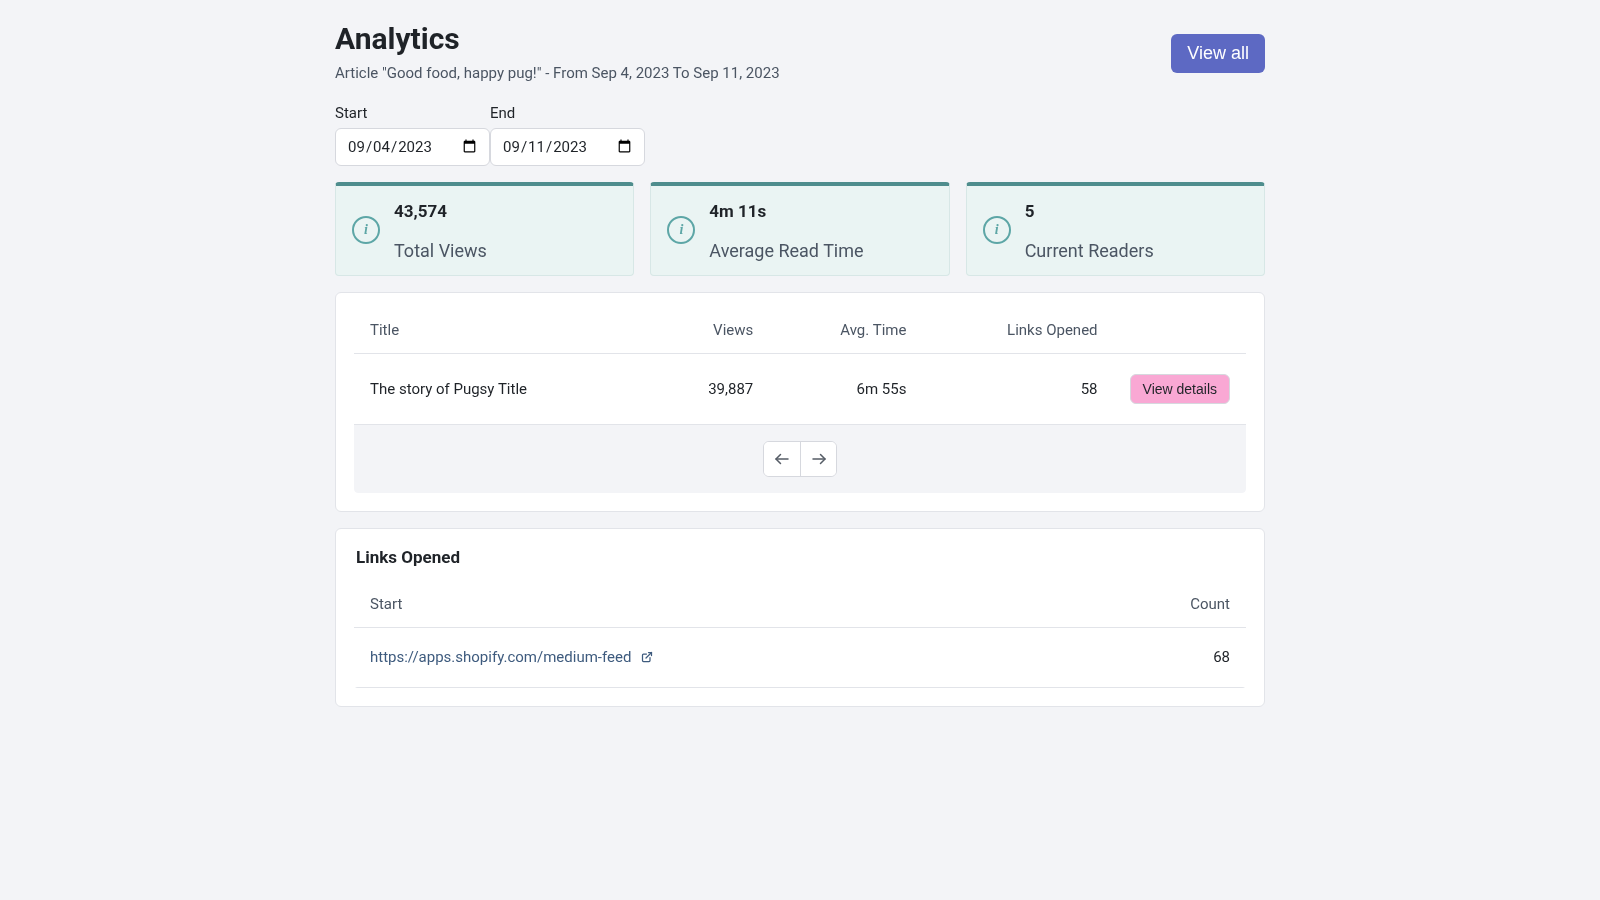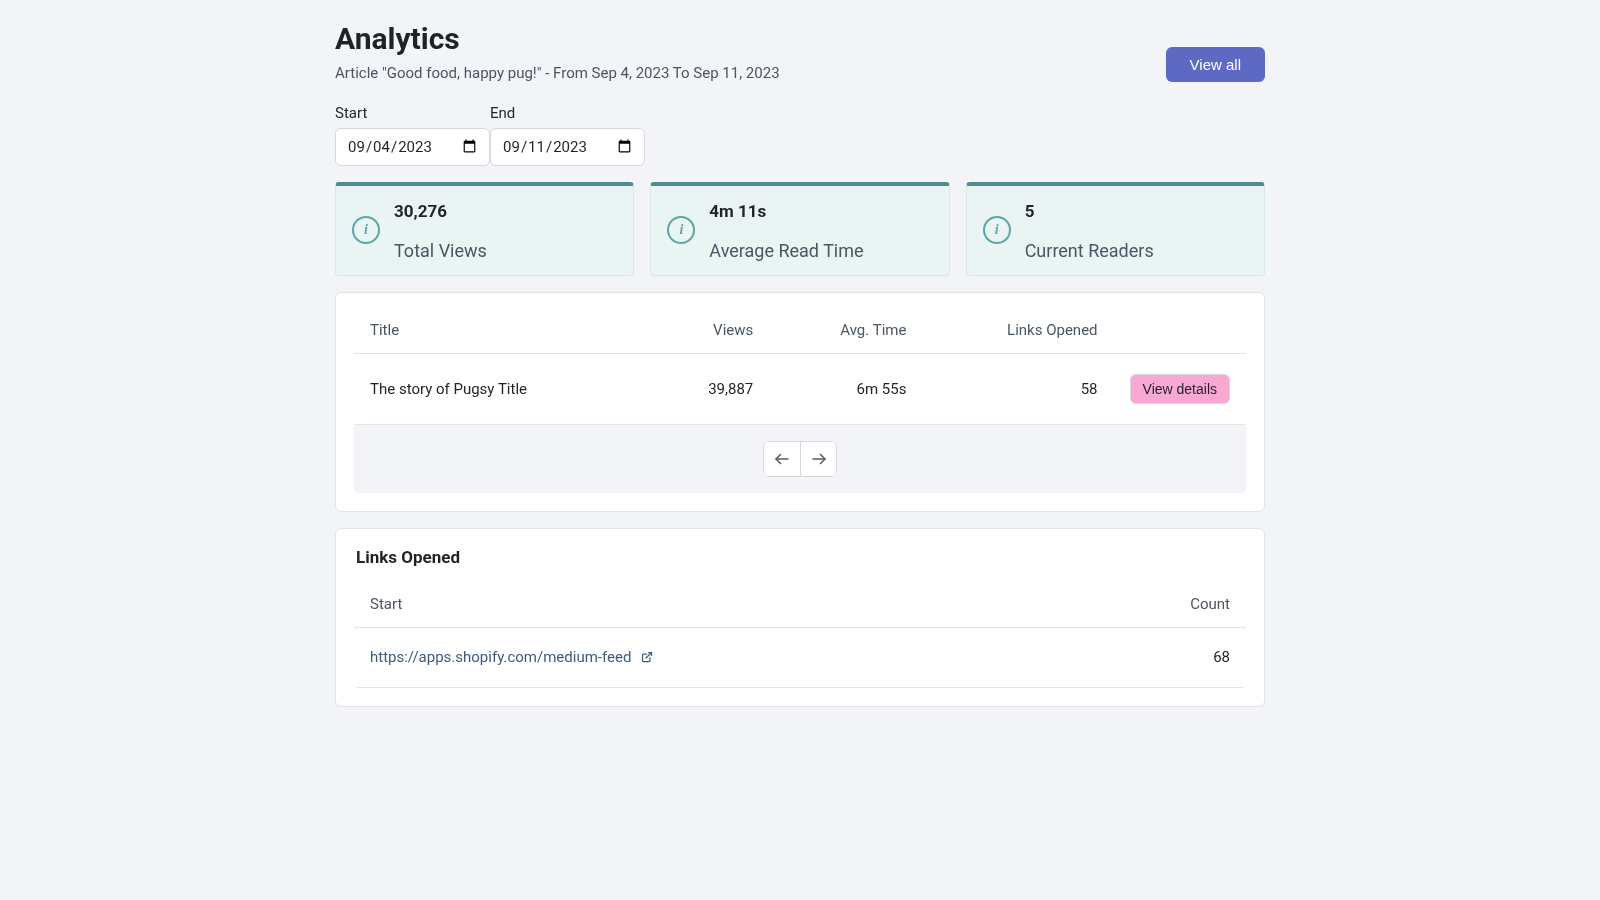--- a/index.html
+++ b/index.html
@@ -34,7 +34,7 @@
   .header-row {
     display: flex;
     justify-content: space-between;
-    align-items: flex-end;
+    align-items: center;
     margin-bottom: 10px;
   }
   .header-left h1 {

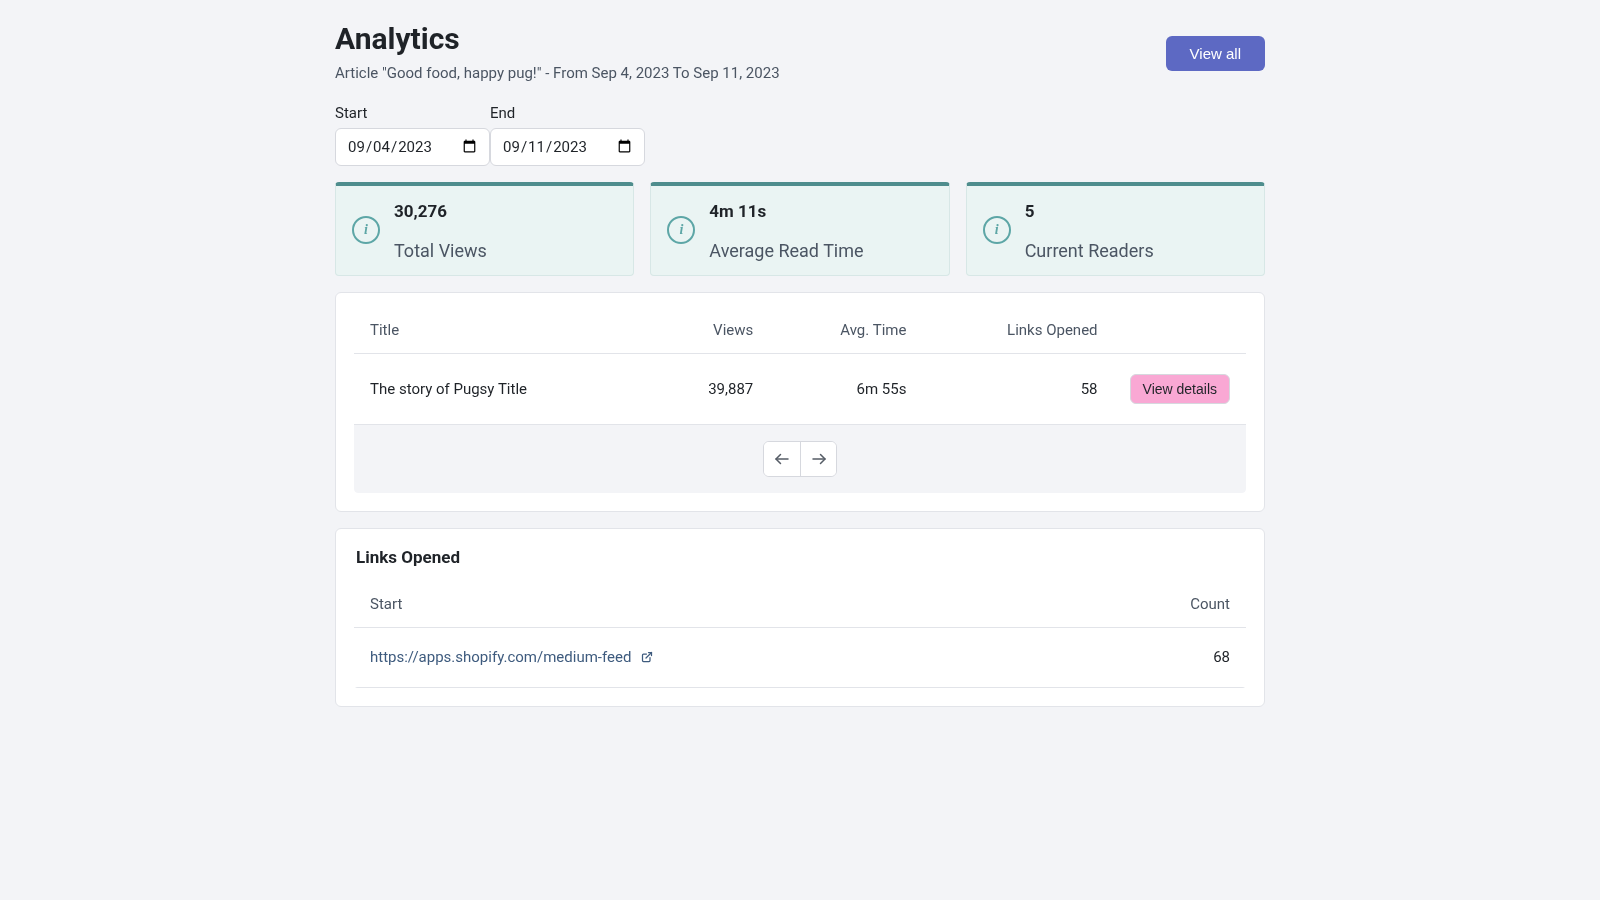--- a/index.html
+++ b/index.html
@@ -53,8 +53,8 @@
     color: #fff;
     border: none;
     border-radius: 6px;
-    font-size: 15px;
-    padding: 9px 24px;
+    font-size: 18px;
+    padding: 9px 16px;
     cursor: pointer;
     margin-top: 6px;
   }

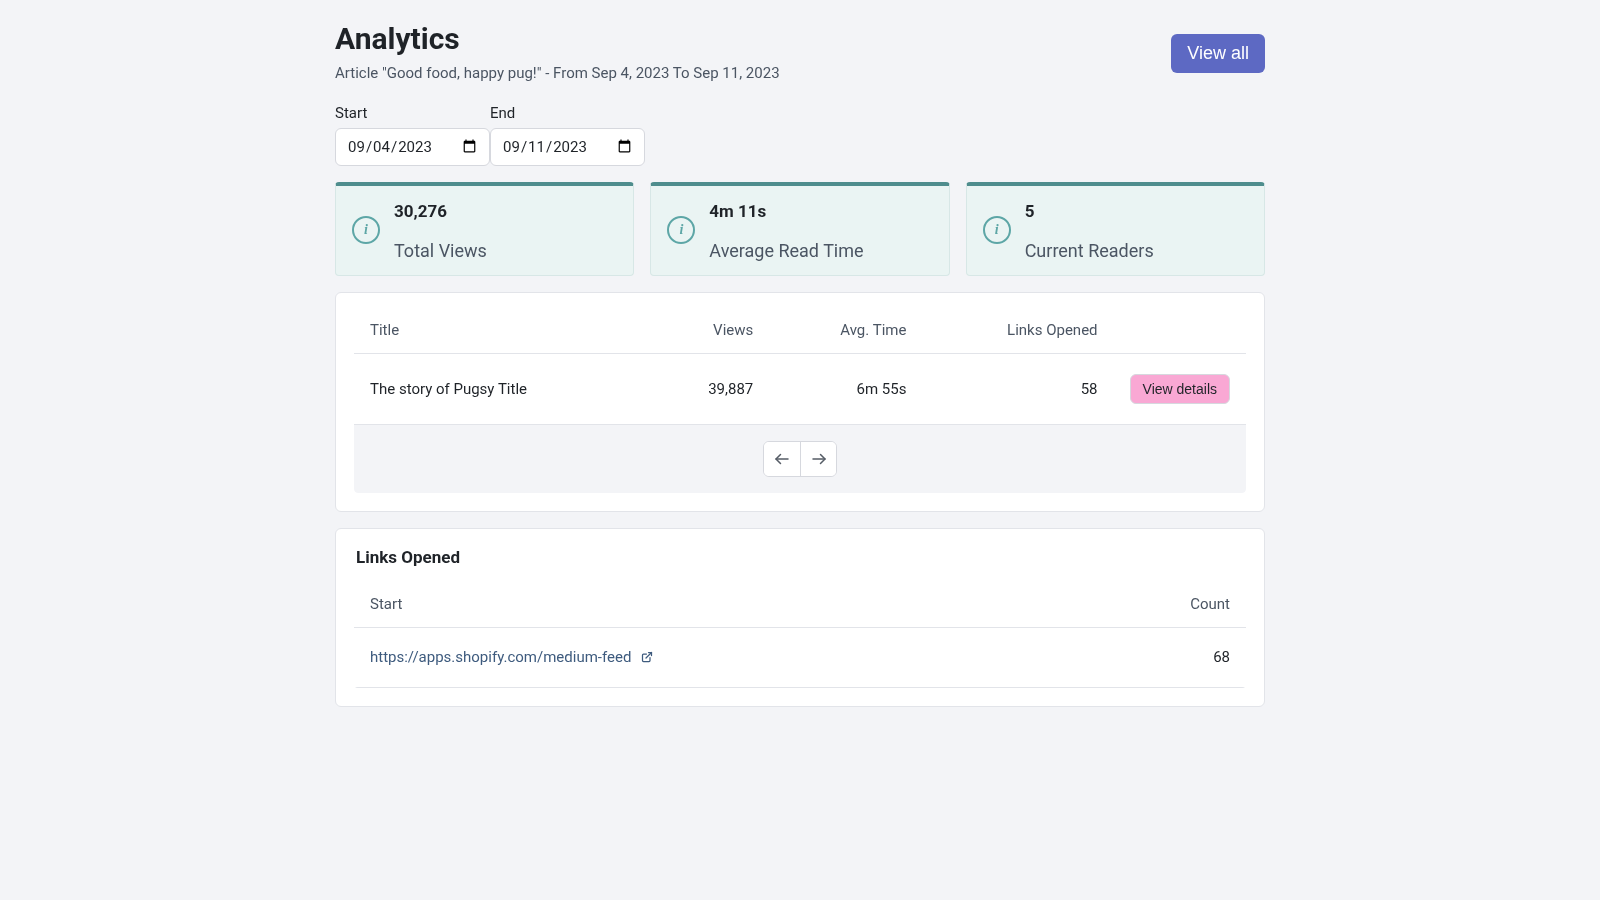--- a/index.html
+++ b/index.html
@@ -243,7 +243,7 @@
     <div class="stat-card">
       <div class="stat-icon">i</div>
       <div class="stat-text">
-        <div class="stat-value">30,276</div>
+        <div class="stat-value">43,574</div>
         <div class="stat-label">Total Views</div>
       </div>
     </div>

